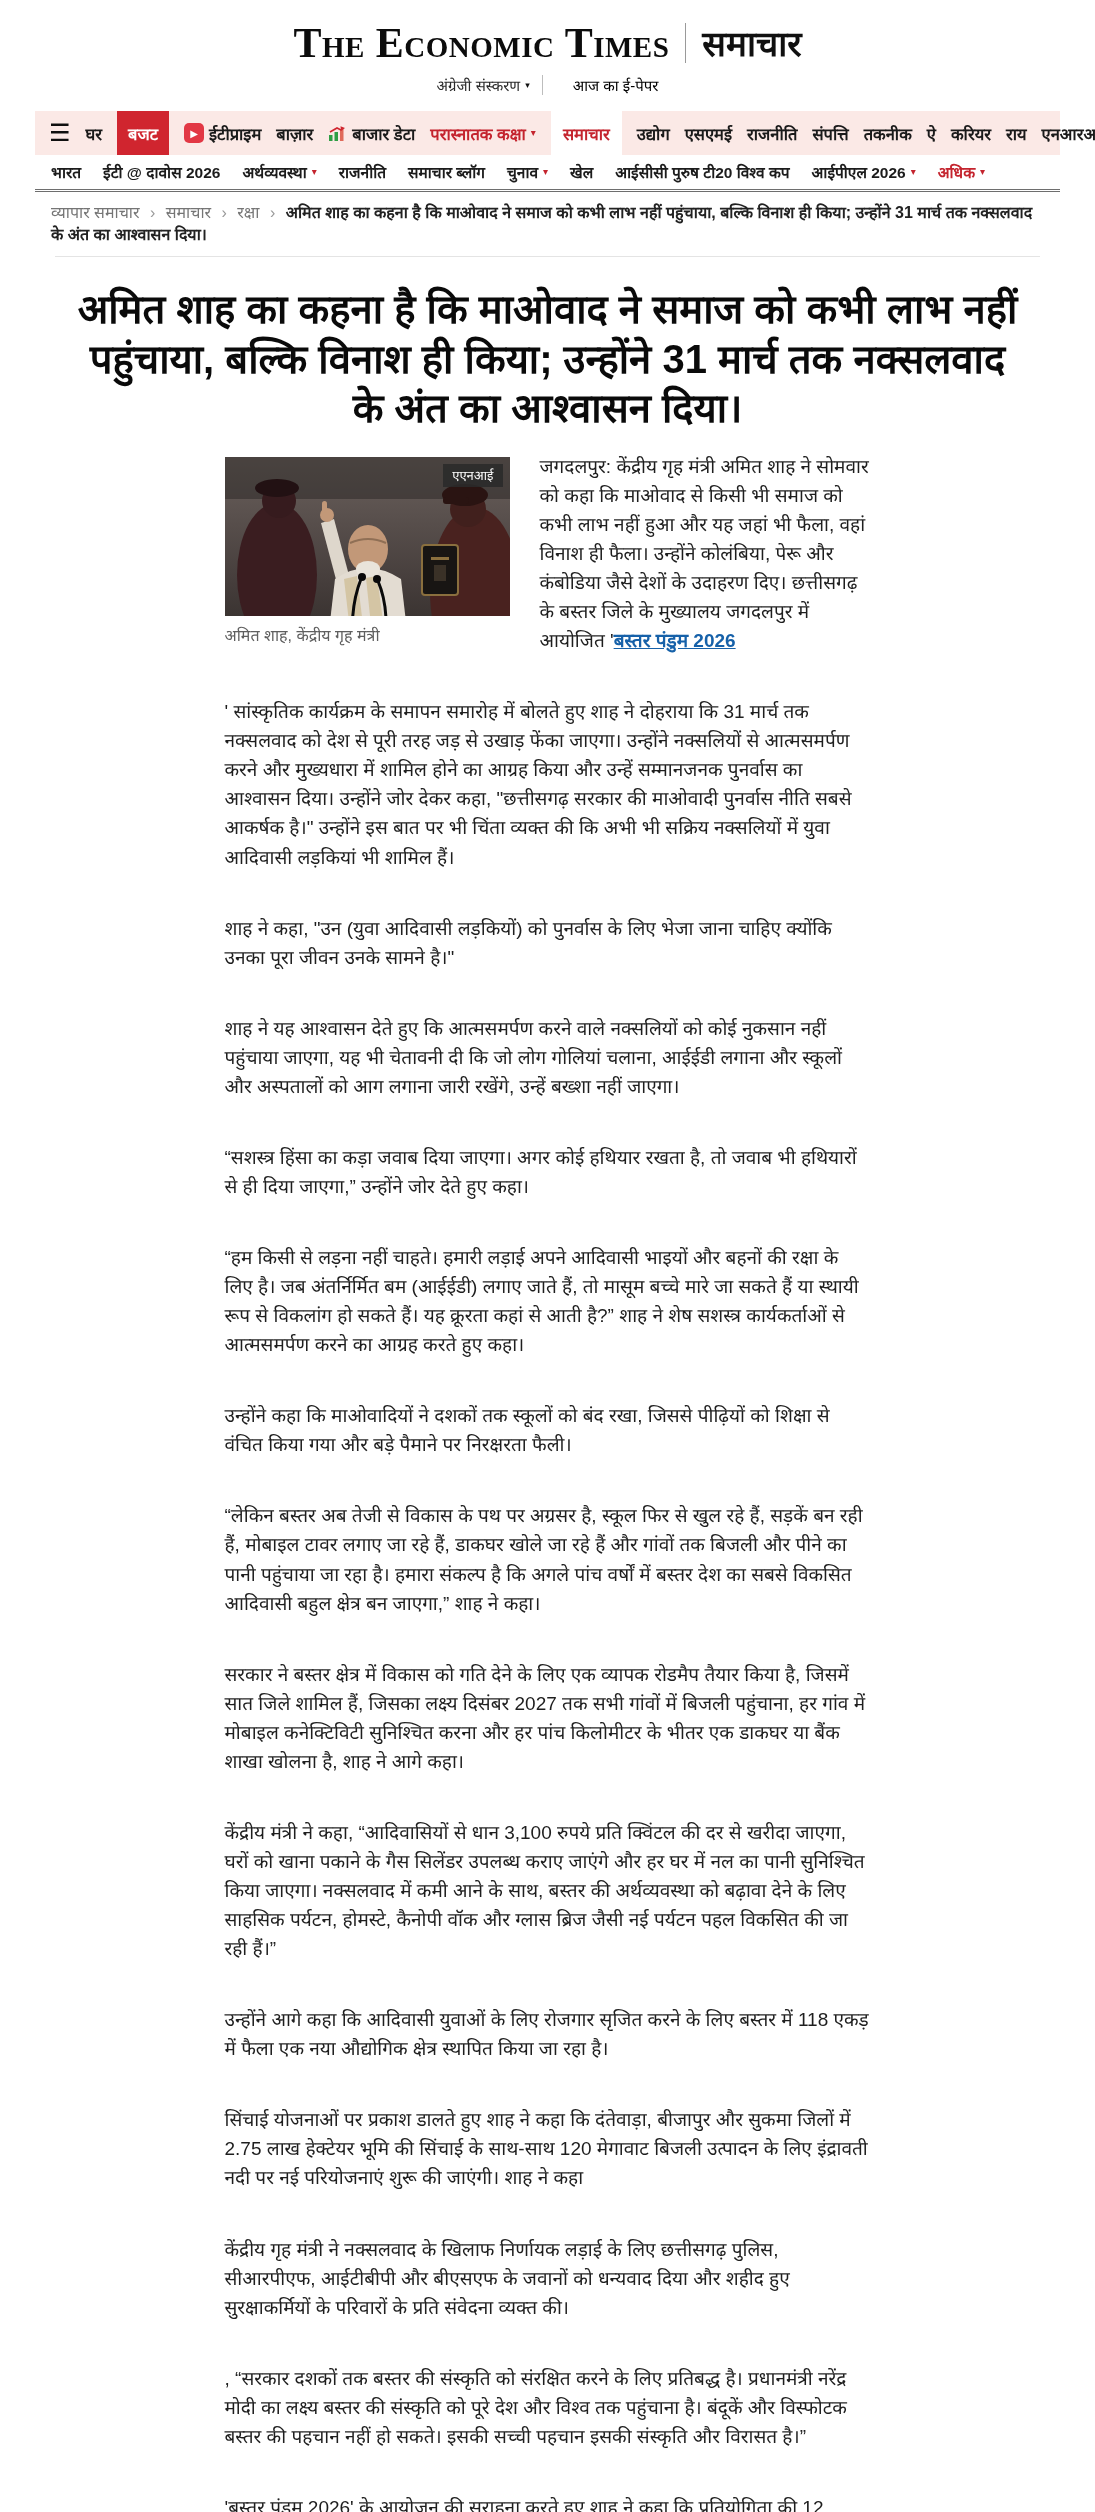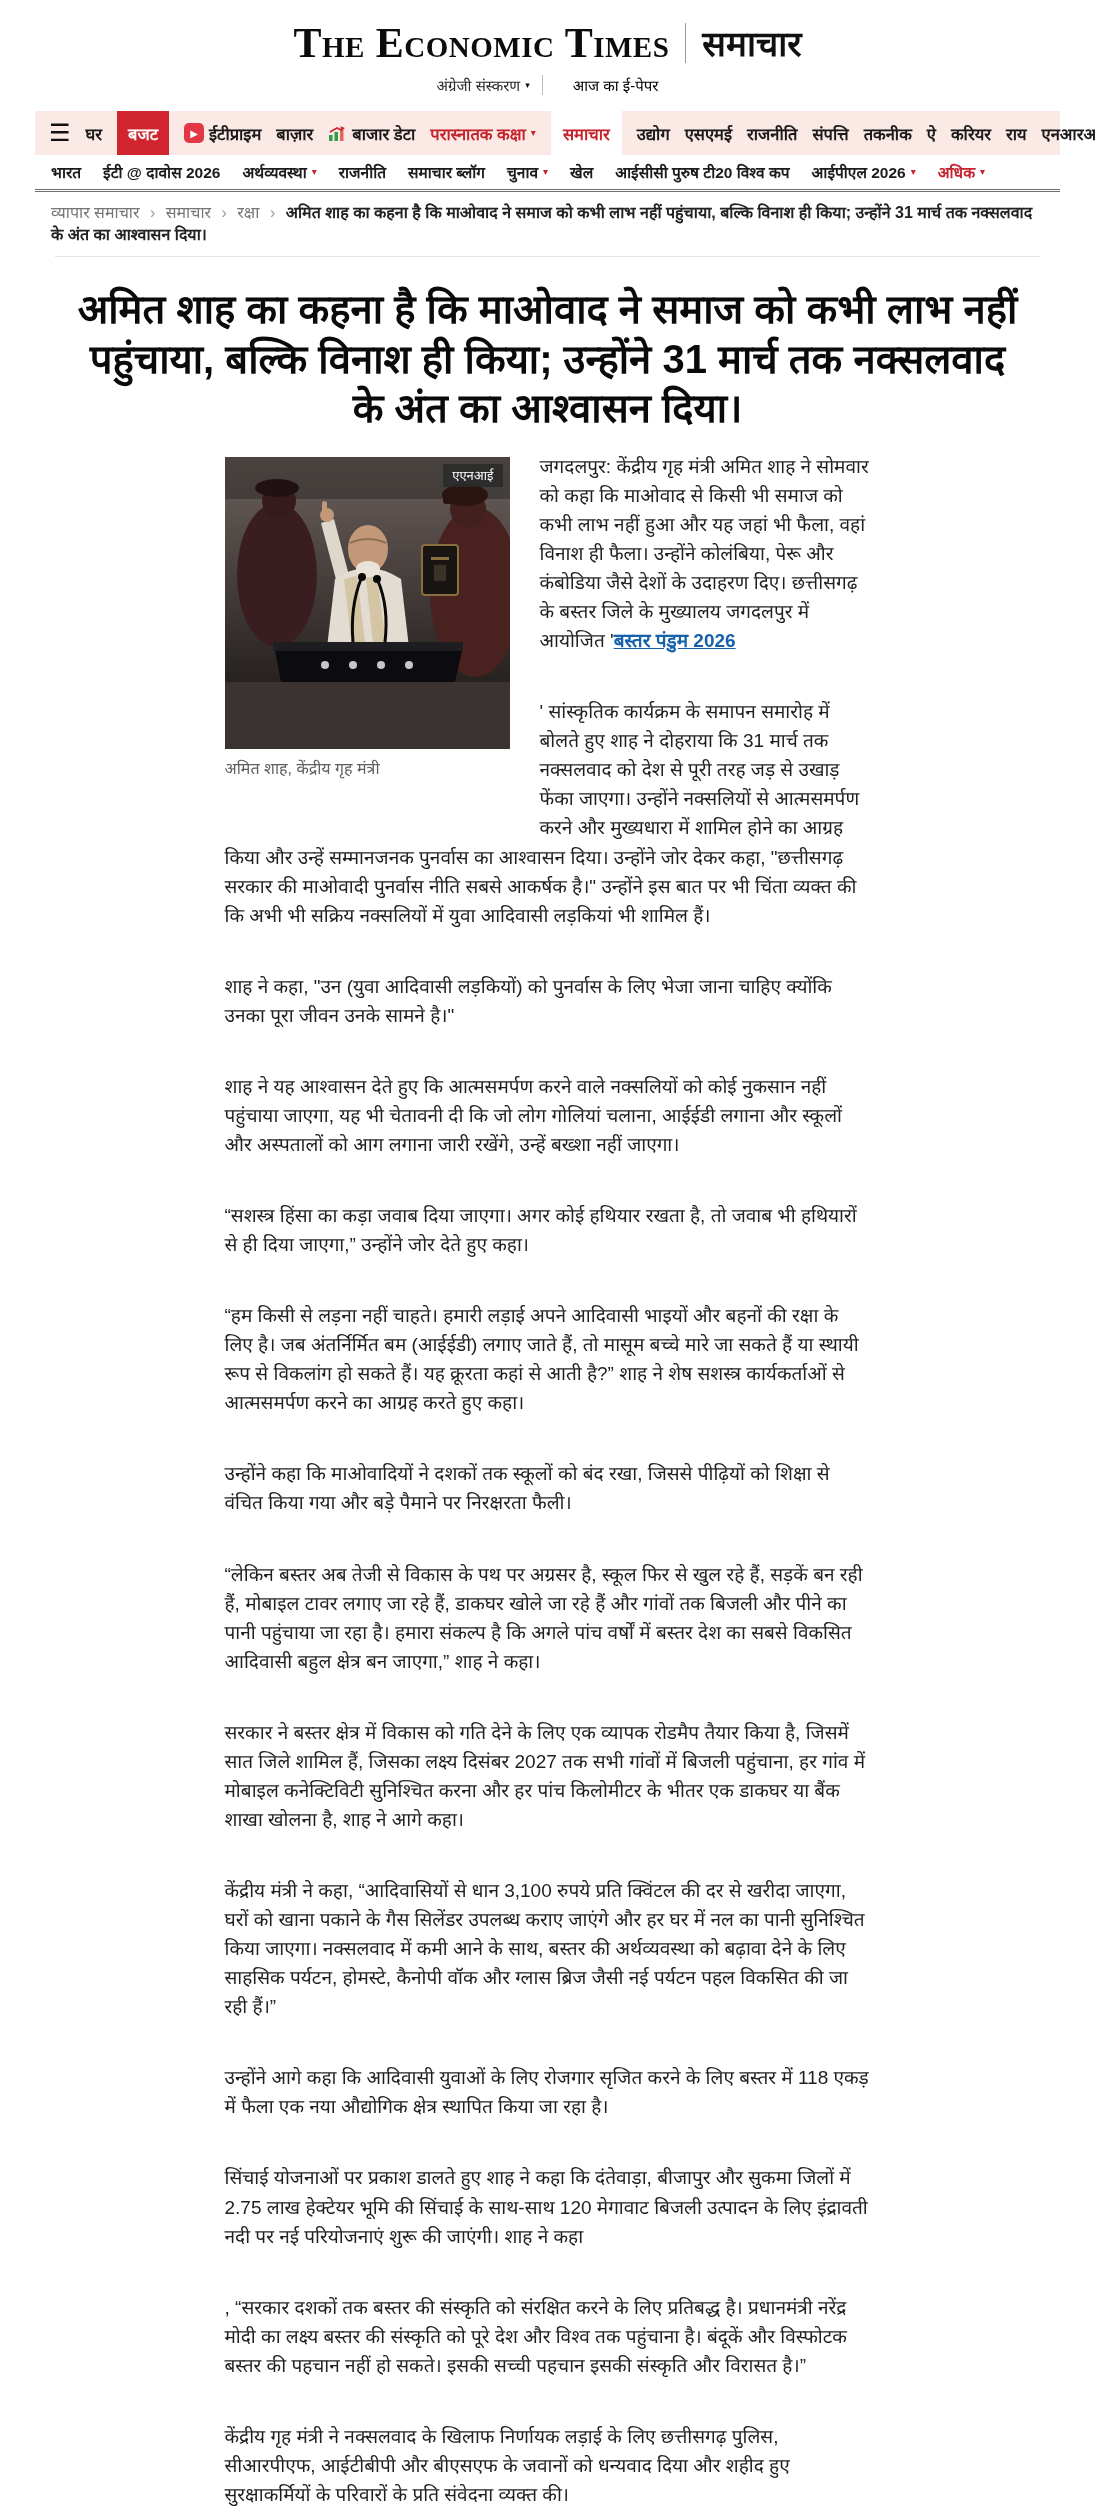--- a/index.html
+++ b/index.html
@@ -75,7 +75,7 @@
   
   .article { width:646px; margin:6px auto 0; font-size:19px; line-height:1.53; color:#1e1e1e; }
   .figure { float:left; width:285px; margin:5px 30px 40px 0; }
-  .photo { position:relative; width:285px; height:292px; overflow:hidden; background:#3a3331; }
+  .photo { position:relative; width:285px; height:159px; overflow:hidden; background:#3a3331; }
   .agency-badge {
     position:absolute; top:7px; right:7px; background:rgba(42,42,42,.88);
     color:#fff; font-size:13px; padding:2px 9px; line-height:1.5;

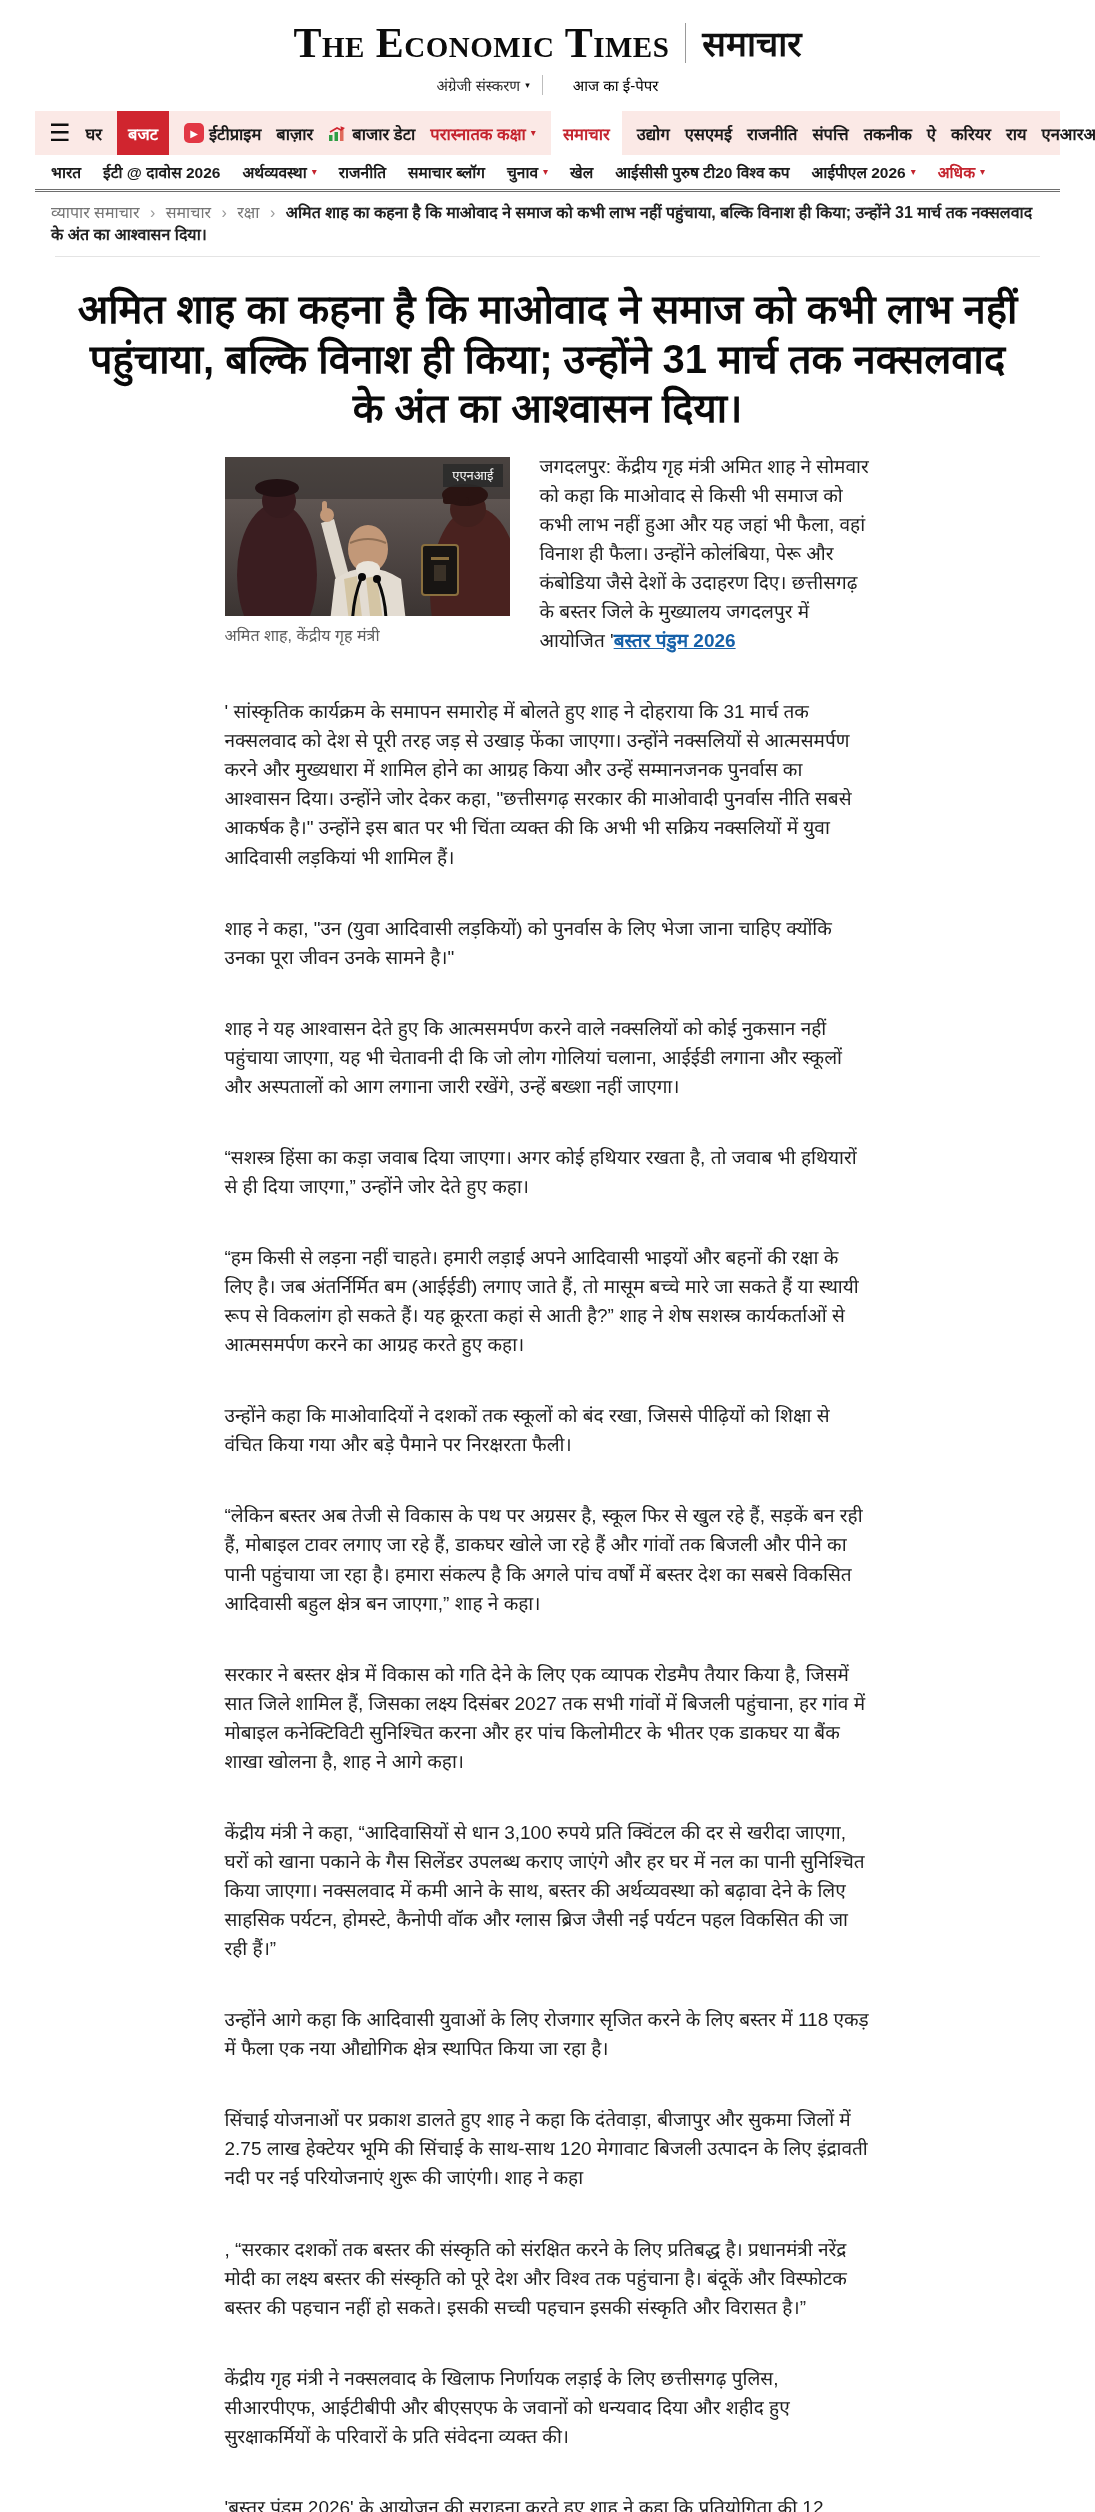--- a/index.html
+++ b/index.html
@@ -258,8 +258,8 @@
         <p>केंद्रीय मंत्री ने कहा, “आदिवासियों से धान 3,100 रुपये प्रति क्विंटल की दर से खरीदा जाएगा, घरों को खाना पकाने के गैस सिलेंडर उपलब्ध कराए जाएंगे और हर घर में नल का पानी सुनिश्चित किया जाएगा। नक्सलवाद में कमी आने के साथ, बस्तर की अर्थव्यवस्था को बढ़ावा देने के लिए साहसिक पर्यटन, होमस्टे, कैनोपी वॉक और ग्लास ब्रिज जैसी नई पर्यटन पहल विकसित की जा रही हैं।”</p>
         <p>उन्होंने आगे कहा कि आदिवासी युवाओं के लिए रोजगार सृजित करने के लिए बस्तर में 118 एकड़ में फैला एक नया औद्योगिक क्षेत्र स्थापित किया जा रहा है।</p>
         <p>सिंचाई योजनाओं पर प्रकाश डालते हुए शाह ने कहा कि दंतेवाड़ा, बीजापुर और सुकमा जिलों में 2.75 लाख हेक्टेयर भूमि की सिंचाई के साथ-साथ 120 मेगावाट बिजली उत्पादन के लिए इंद्रावती नदी पर नई परियोजनाएं शुरू की जाएंगी। शाह ने कहा</p>
+        <p>केंद्रीय गृह मंत्री ने नक्सलवाद के खिलाफ निर्णायक लड़ाई के लिए छत्तीसगढ़ पुलिस, सीआरपीएफ, आईटीबीपी और बीएसएफ के जवानों को धन्यवाद दिया और शहीद हुए सुरक्षाकर्मियों के परिवारों के प्रति संवेदना व्यक्त की।</p>
         <p>, “सरकार दशकों तक बस्तर की संस्कृति को संरक्षित करने के लिए प्रतिबद्ध है। प्रधानमंत्री नरेंद्र मोदी का लक्ष्य बस्तर की संस्कृति को पूरे देश और विश्व तक पहुंचाना है। बंदूकें और विस्फोटक बस्तर की पहचान नहीं हो सकते। इसकी सच्ची पहचान इसकी संस्कृति और विरासत है।”</p>
-        <p>केंद्रीय गृह मंत्री ने नक्सलवाद के खिलाफ निर्णायक लड़ाई के लिए छत्तीसगढ़ पुलिस, सीआरपीएफ, आईटीबीपी और बीएसएफ के जवानों को धन्यवाद दिया और शहीद हुए सुरक्षाकर्मियों के परिवारों के प्रति संवेदना व्यक्त की।</p>
         <p>'बस्तर पंडुम 2026' के आयोजन की सराहना करते हुए शाह ने कहा कि प्रतियोगिता की 12 विधाओं में से प्रत्येक में शीर्ष तीन विजेताओं को राष्ट्रपति भवन में अपनी कला का प्रदर्शन करने और भोजन करने के लिए आमंत्रित किया जाएगा।</p>
       </div>
   </div>

